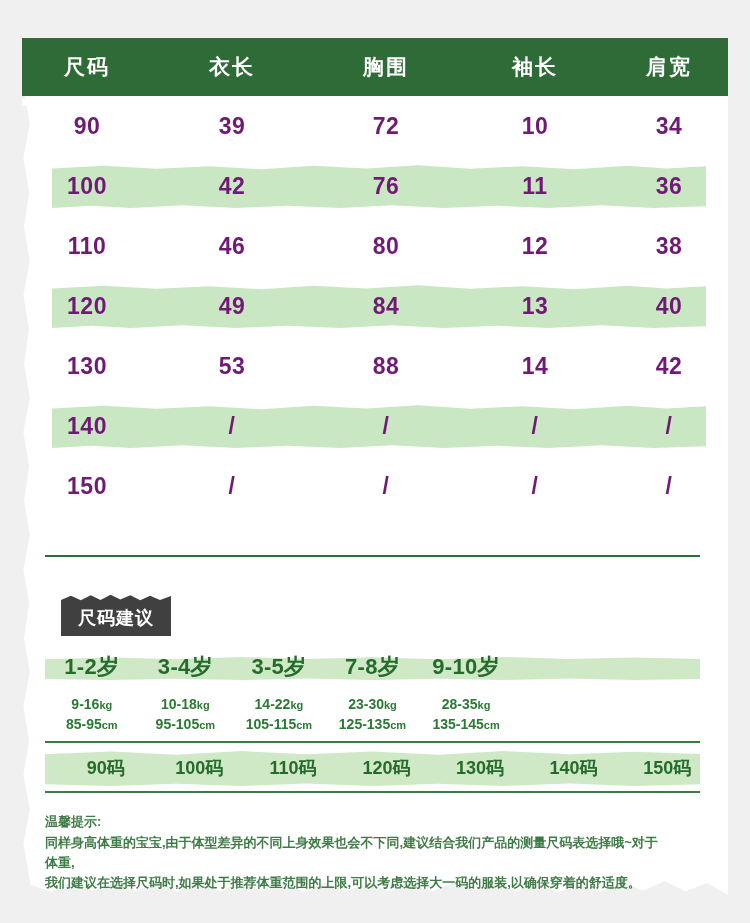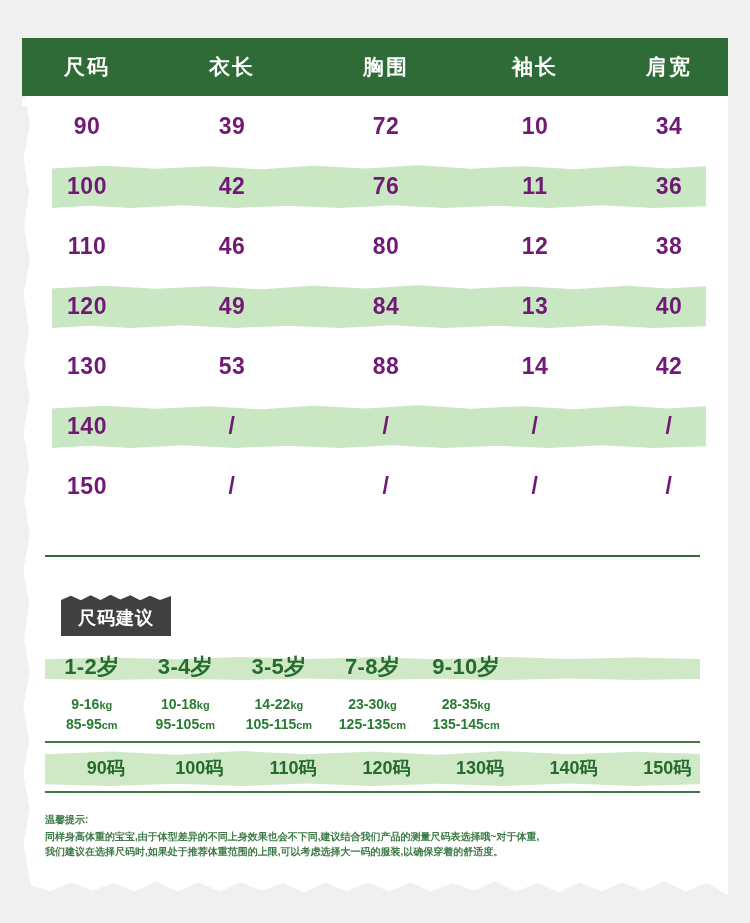--- a/index.html
+++ b/index.html
@@ -277,7 +277,7 @@
     top: 812px;
     width: 620px;
     color: #3f7b46;
-    font-size: 10px;
+    font-size: 13px;
     line-height: 1.55;
     font-weight: bold;
   }

